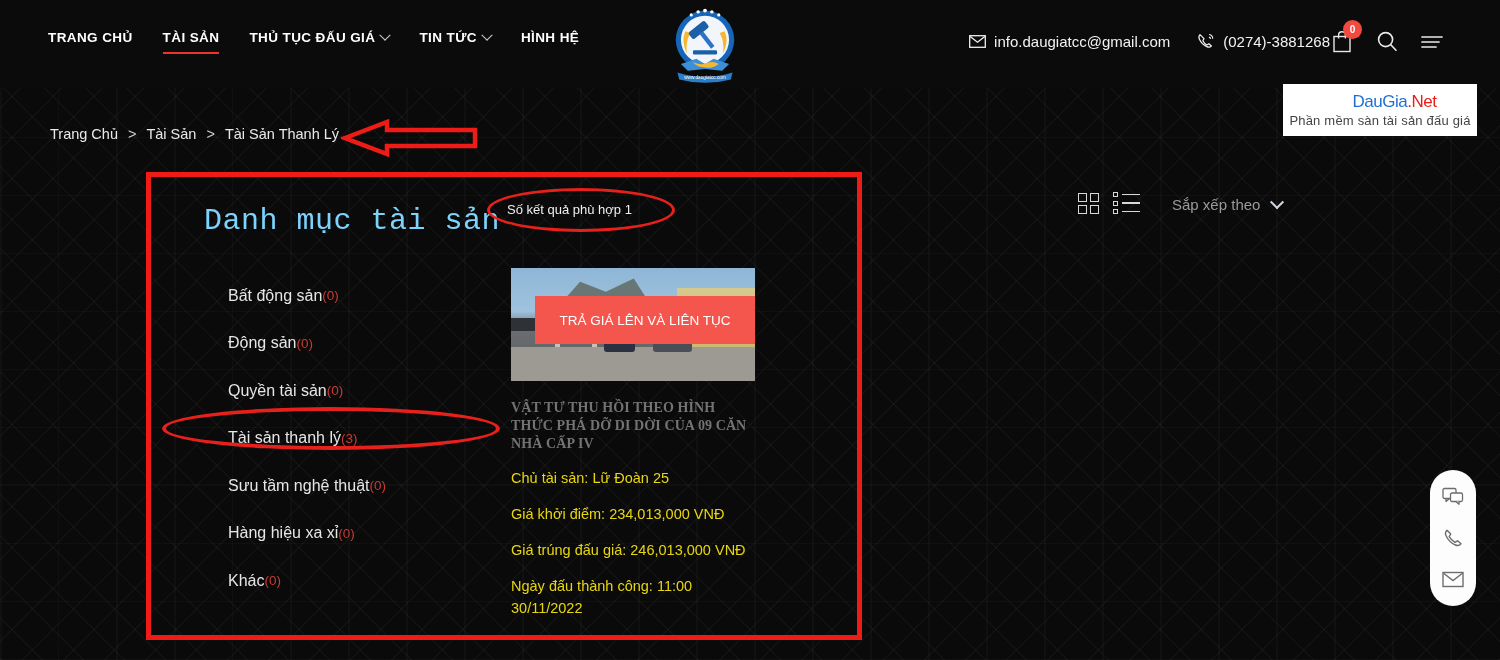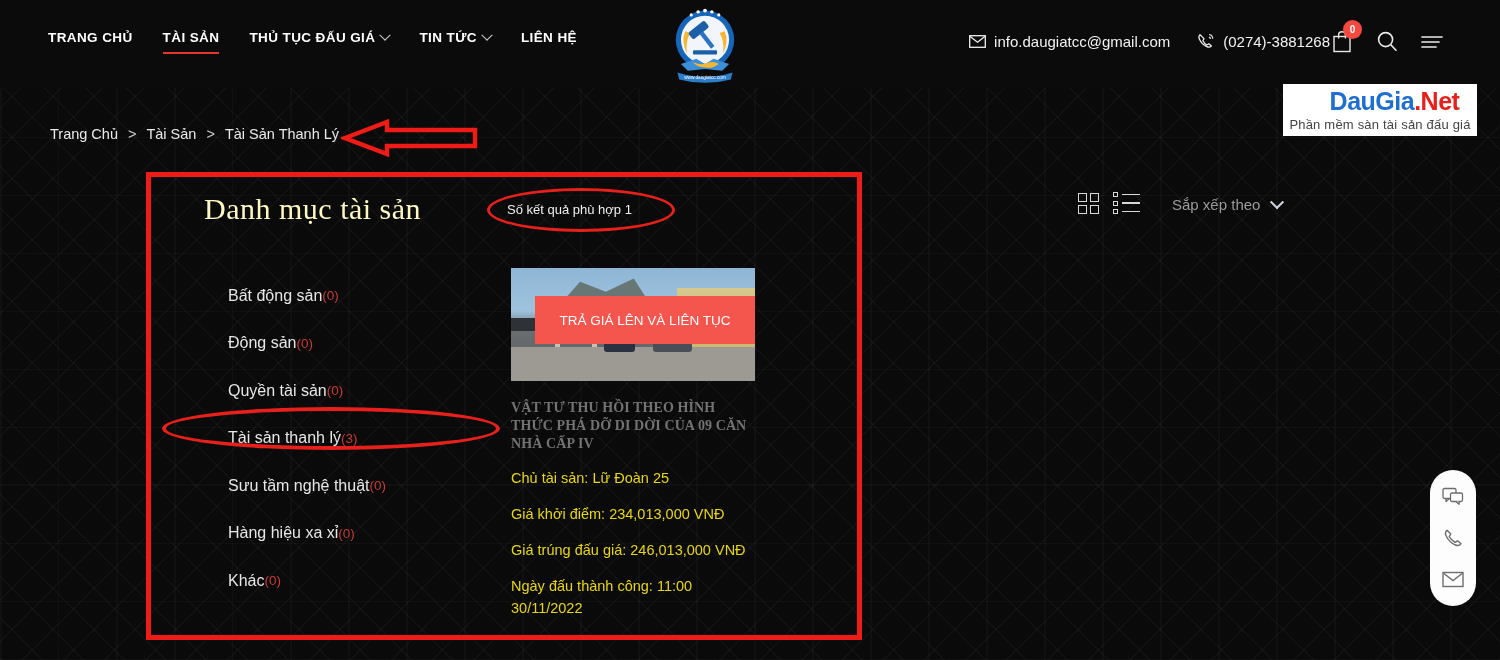--- a/index.html
+++ b/index.html
@@ -184,7 +184,7 @@
         <span class="chev"></span>
       </div>
       <div class="nav-item">
-        <span>LIÊN HỆ</span>
+        <span>HÌNH HỆ</span>
       </div>
     </div>
 

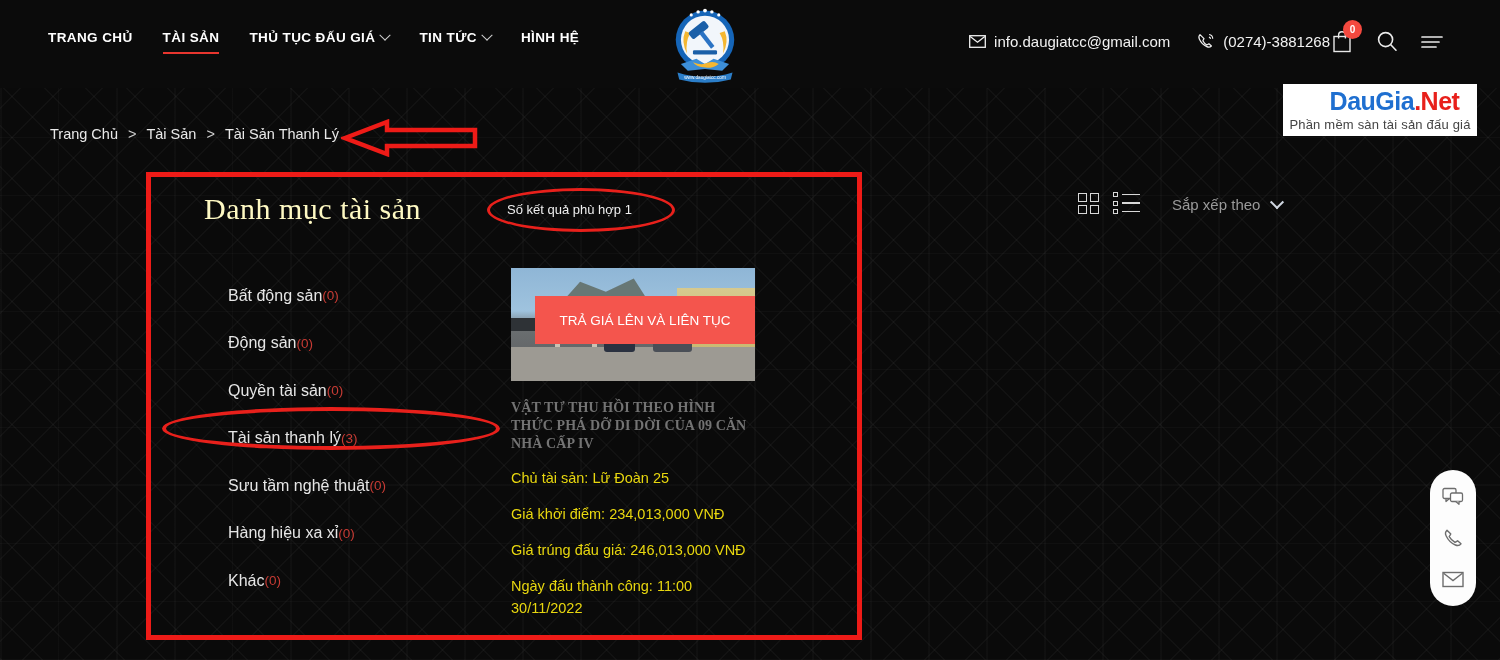--- a/index.html
+++ b/index.html
@@ -68,7 +68,7 @@
     background:#ffffff; z-index:40;
     display:flex; flex-direction:column; align-items:center; justify-content:center;
   }
-  #dg-main { font-size:25px; font-weight:bold; letter-spacing:-.5px; line-height:1;margin-left:29px; }
+  #dg-main { font-size:17px; font-weight:normal; letter-spacing:-.5px; line-height:1;margin-left:29px; }
   #dg-main .b { color:#1f6fd0; } #dg-main .r { color:#e8201b; }
   #dg-sub { font-size:13px; color:#444; letter-spacing:.2px; margin-top:3px; }
 

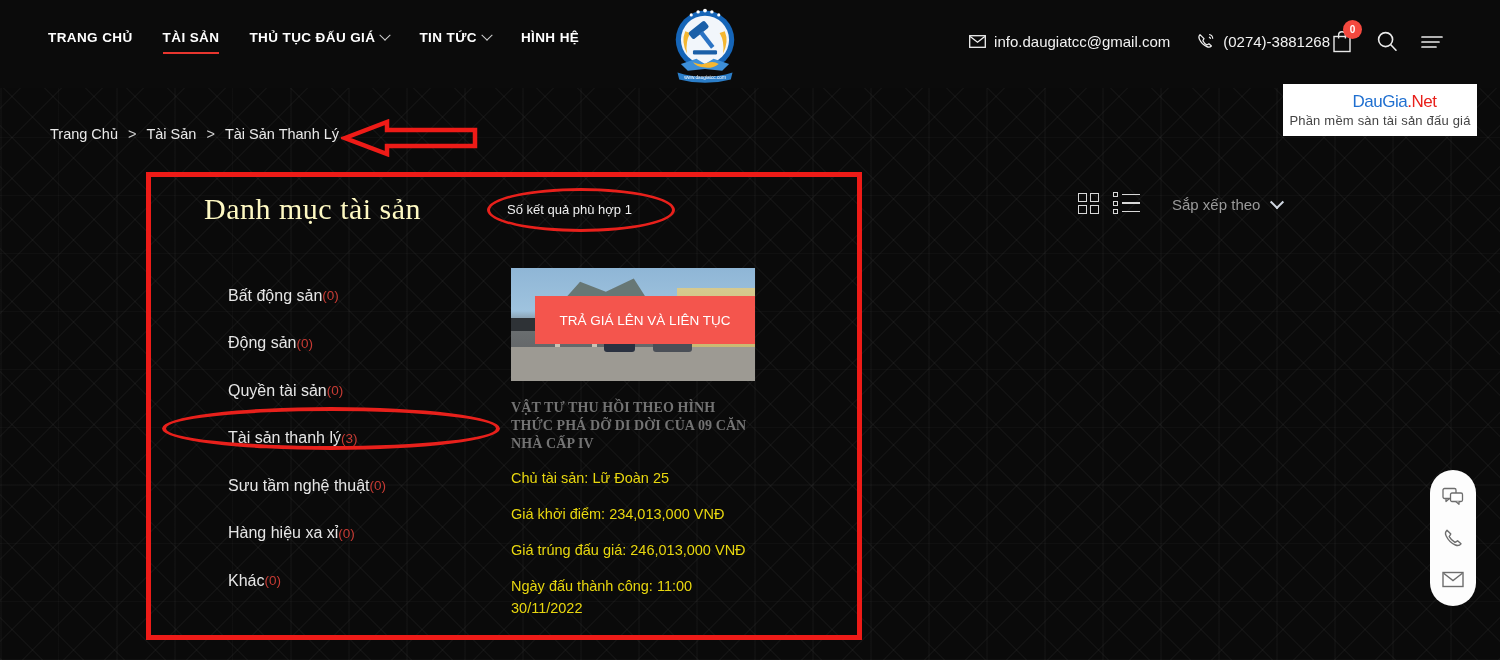--- a/index.html
+++ b/index.html
@@ -84,8 +84,8 @@
   
   #panel { position:absolute; left:146px; top:172px; width:716px; height:468px; z-index:10; }
   #cat-title {
-    position:absolute; left:58px; top:20px;
-    font-family:Liberation Serif, serif; font-size:30px; color:#fef9c3; letter-spacing:.5px;
+    position:absolute; left:58px; top:32px;
+    font-family:Liberation Mono, monospace; font-size:30px; color:#7dd3fc; letter-spacing:.5px;
   }
   #result-count {
     position:absolute; left:361px; top:30px;

